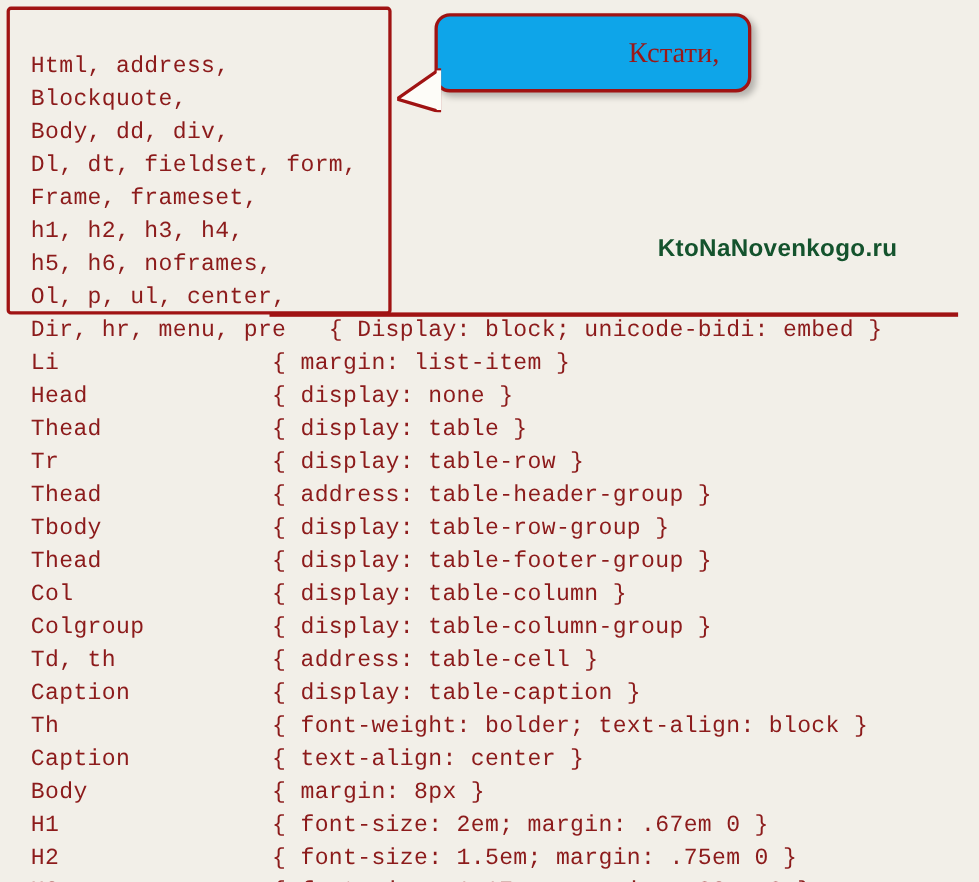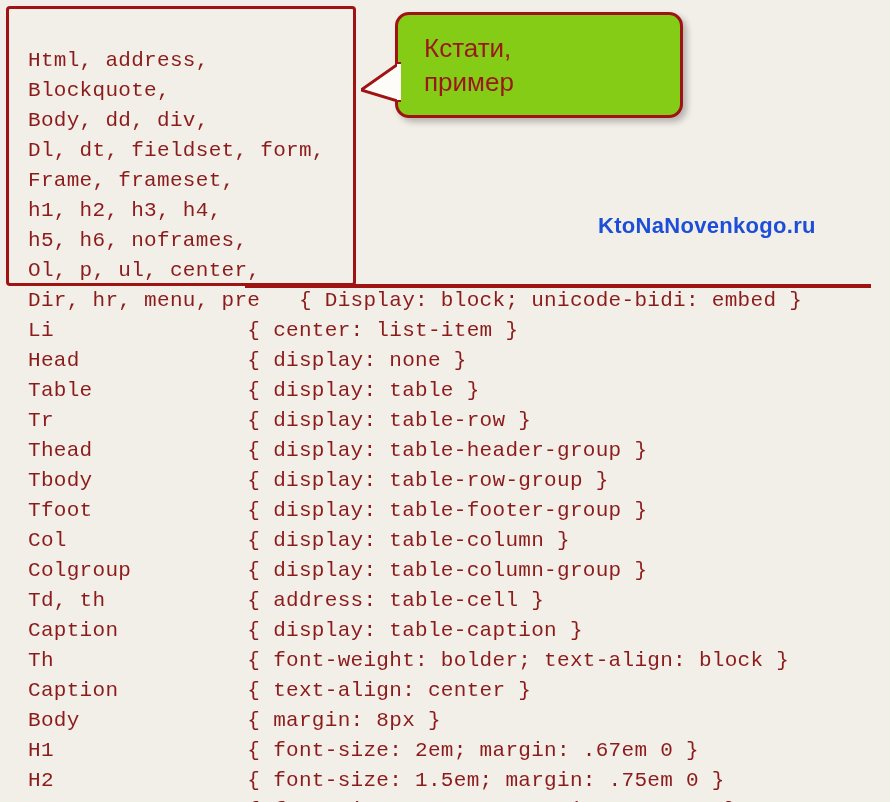--- a/index.html
+++ b/index.html
@@ -50,16 +50,16 @@
     top: 12px;
   }
   .callout-box {
-    background: #84cc16;
+    background: #0ea5e9;
     border: 3px solid #a01313;
     border-radius: 14px;
     box-shadow: 4px 4px 6px rgba(0,0,0,0.25);
     padding: 16px 26px;
-    font-family: Liberation Sans, sans-serif;
+    font-family: Liberation Serif, serif;
     font-size: 26px;
     line-height: 34px;
     color: #9a1818;
-    text-align: left;
+    text-align: right;
     width: 230px;
   }
   .callout-tail {

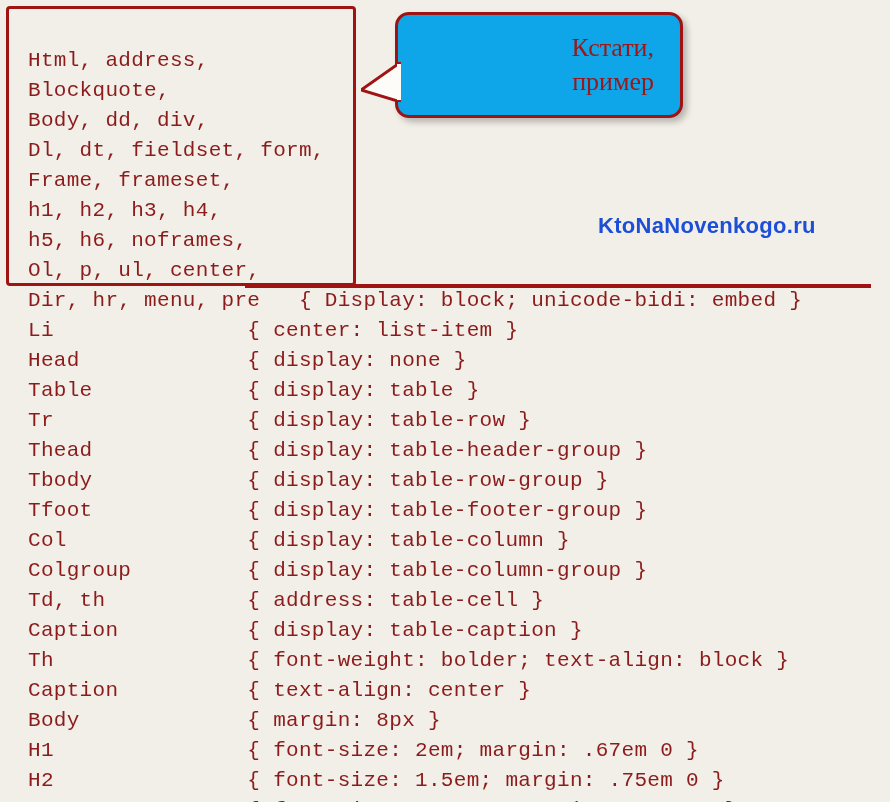--- a/index.html
+++ b/index.html
@@ -127,7 +127,6 @@
   </svg>
   <div class="callout-box">
     <span data-bind="callout.line1">Кстати,</span>
-    <span data-bind="callout.line2">пример</span>
   </div>
 </div>
 

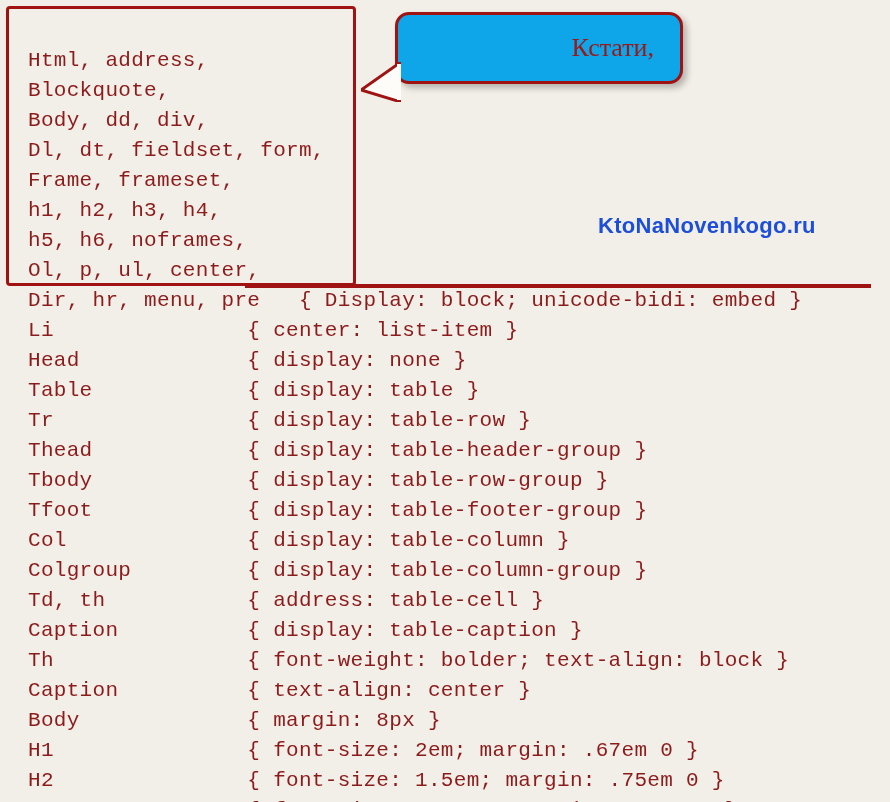--- a/index.html
+++ b/index.html
@@ -76,7 +76,7 @@
     font-family: Arial, Helvetica, sans-serif;
     font-size: 22px;
     font-weight: bold;
-    color: #1d4ed8;
+    color: #14532d;
     letter-spacing: 0.3px;
     text-align: center;
   }

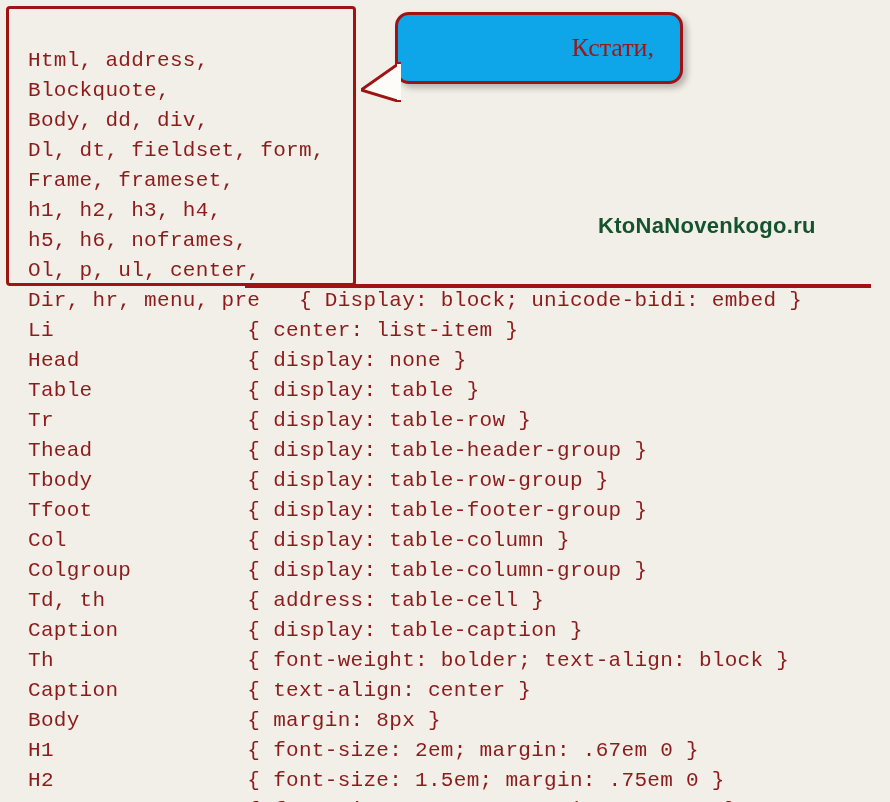--- a/index.html
+++ b/index.html
@@ -98,7 +98,7 @@
 h5, h6, noframes,
 Ol, p, ul, center,
 Dir, hr, menu, pre   { Display: block; unicode-bidi: embed }</span>
-<span data-bind="code.rules.0">Li               { center: list-item }</span>
+<span data-bind="code.rules.0">Li               { margin: list-item }</span>
 <span data-bind="code.rules.1">Head             { display: none }</span>
 <span data-bind="code.rules.2">Table            { display: table }</span>
 <span data-bind="code.rules.3">Tr               { display: table-row }</span>

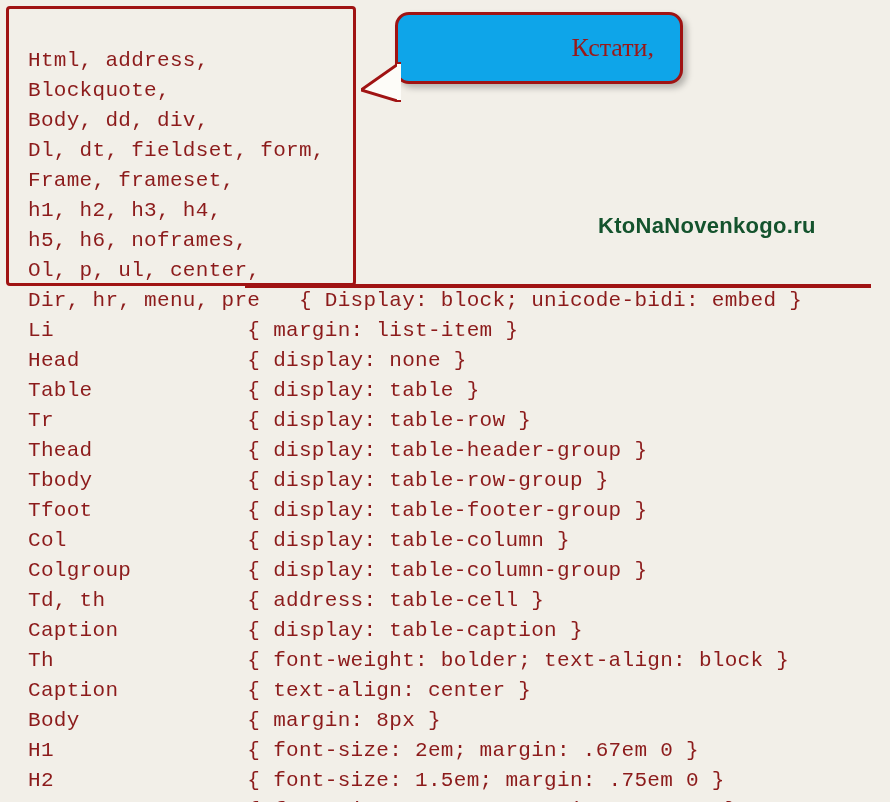--- a/index.html
+++ b/index.html
@@ -100,7 +100,7 @@
 Dir, hr, menu, pre   { Display: block; unicode-bidi: embed }</span>
 <span data-bind="code.rules.0">Li               { margin: list-item }</span>
 <span data-bind="code.rules.1">Head             { display: none }</span>
-<span data-bind="code.rules.2">Table            { display: table }</span>
+<span data-bind="code.rules.2">Thead            { display: table }</span>
 <span data-bind="code.rules.3">Tr               { display: table-row }</span>
 <span data-bind="code.rules.4">Thead            { display: table-header-group }</span>
 <span data-bind="code.rules.5">Tbody            { display: table-row-group }</span>

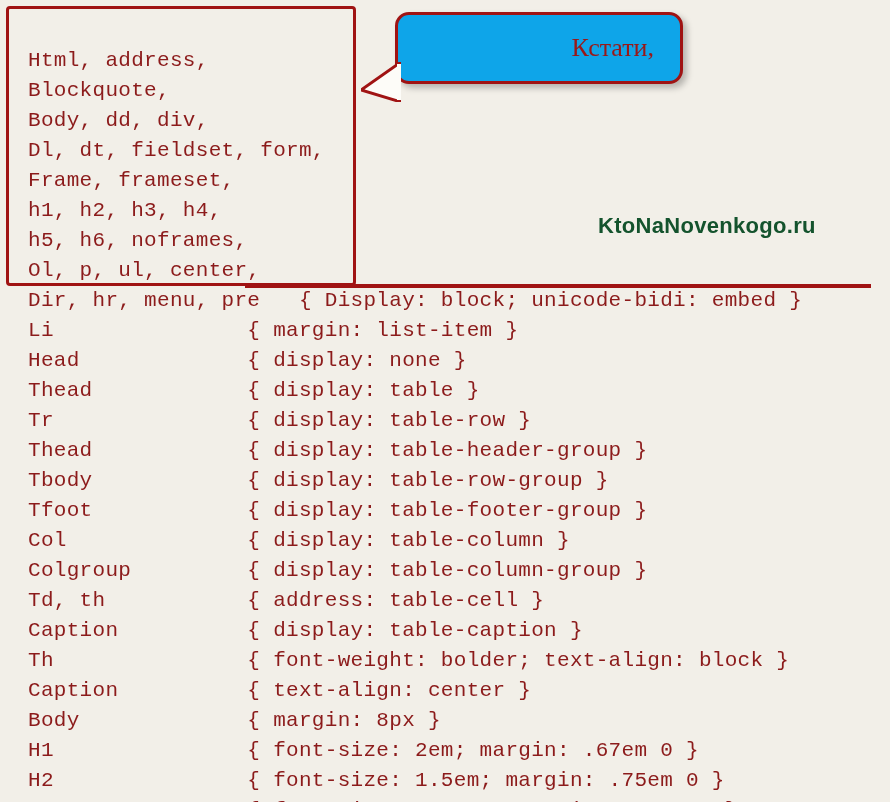--- a/index.html
+++ b/index.html
@@ -102,7 +102,7 @@
 <span data-bind="code.rules.1">Head             { display: none }</span>
 <span data-bind="code.rules.2">Thead            { display: table }</span>
 <span data-bind="code.rules.3">Tr               { display: table-row }</span>
-<span data-bind="code.rules.4">Thead            { display: table-header-group }</span>
+<span data-bind="code.rules.4">Thead            { address: table-header-group }</span>
 <span data-bind="code.rules.5">Tbody            { display: table-row-group }</span>
 <span data-bind="code.rules.6">Tfoot            { display: table-footer-group }</span>
 <span data-bind="code.rules.7">Col              { display: table-column }</span>

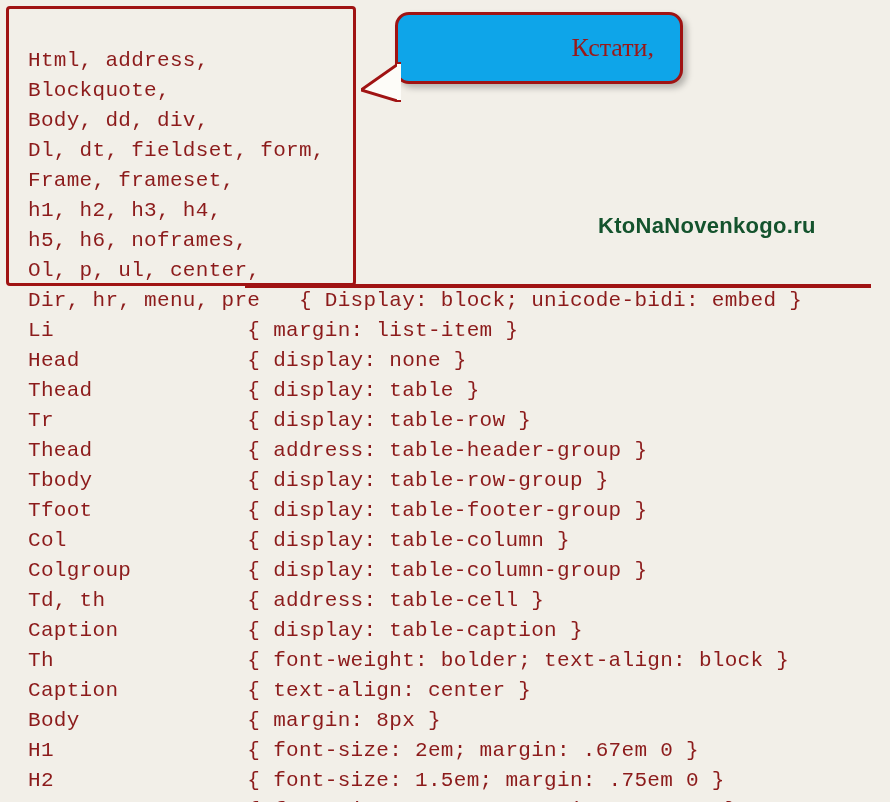--- a/index.html
+++ b/index.html
@@ -104,7 +104,7 @@
 <span data-bind="code.rules.3">Tr               { display: table-row }</span>
 <span data-bind="code.rules.4">Thead            { address: table-header-group }</span>
 <span data-bind="code.rules.5">Tbody            { display: table-row-group }</span>
-<span data-bind="code.rules.6">Tfoot            { display: table-footer-group }</span>
+<span data-bind="code.rules.6">Thead            { display: table-footer-group }</span>
 <span data-bind="code.rules.7">Col              { display: table-column }</span>
 <span data-bind="code.rules.8">Colgroup         { display: table-column-group }</span>
 <span data-bind="code.rules.9">Td, th           { address: table-cell }</span>

